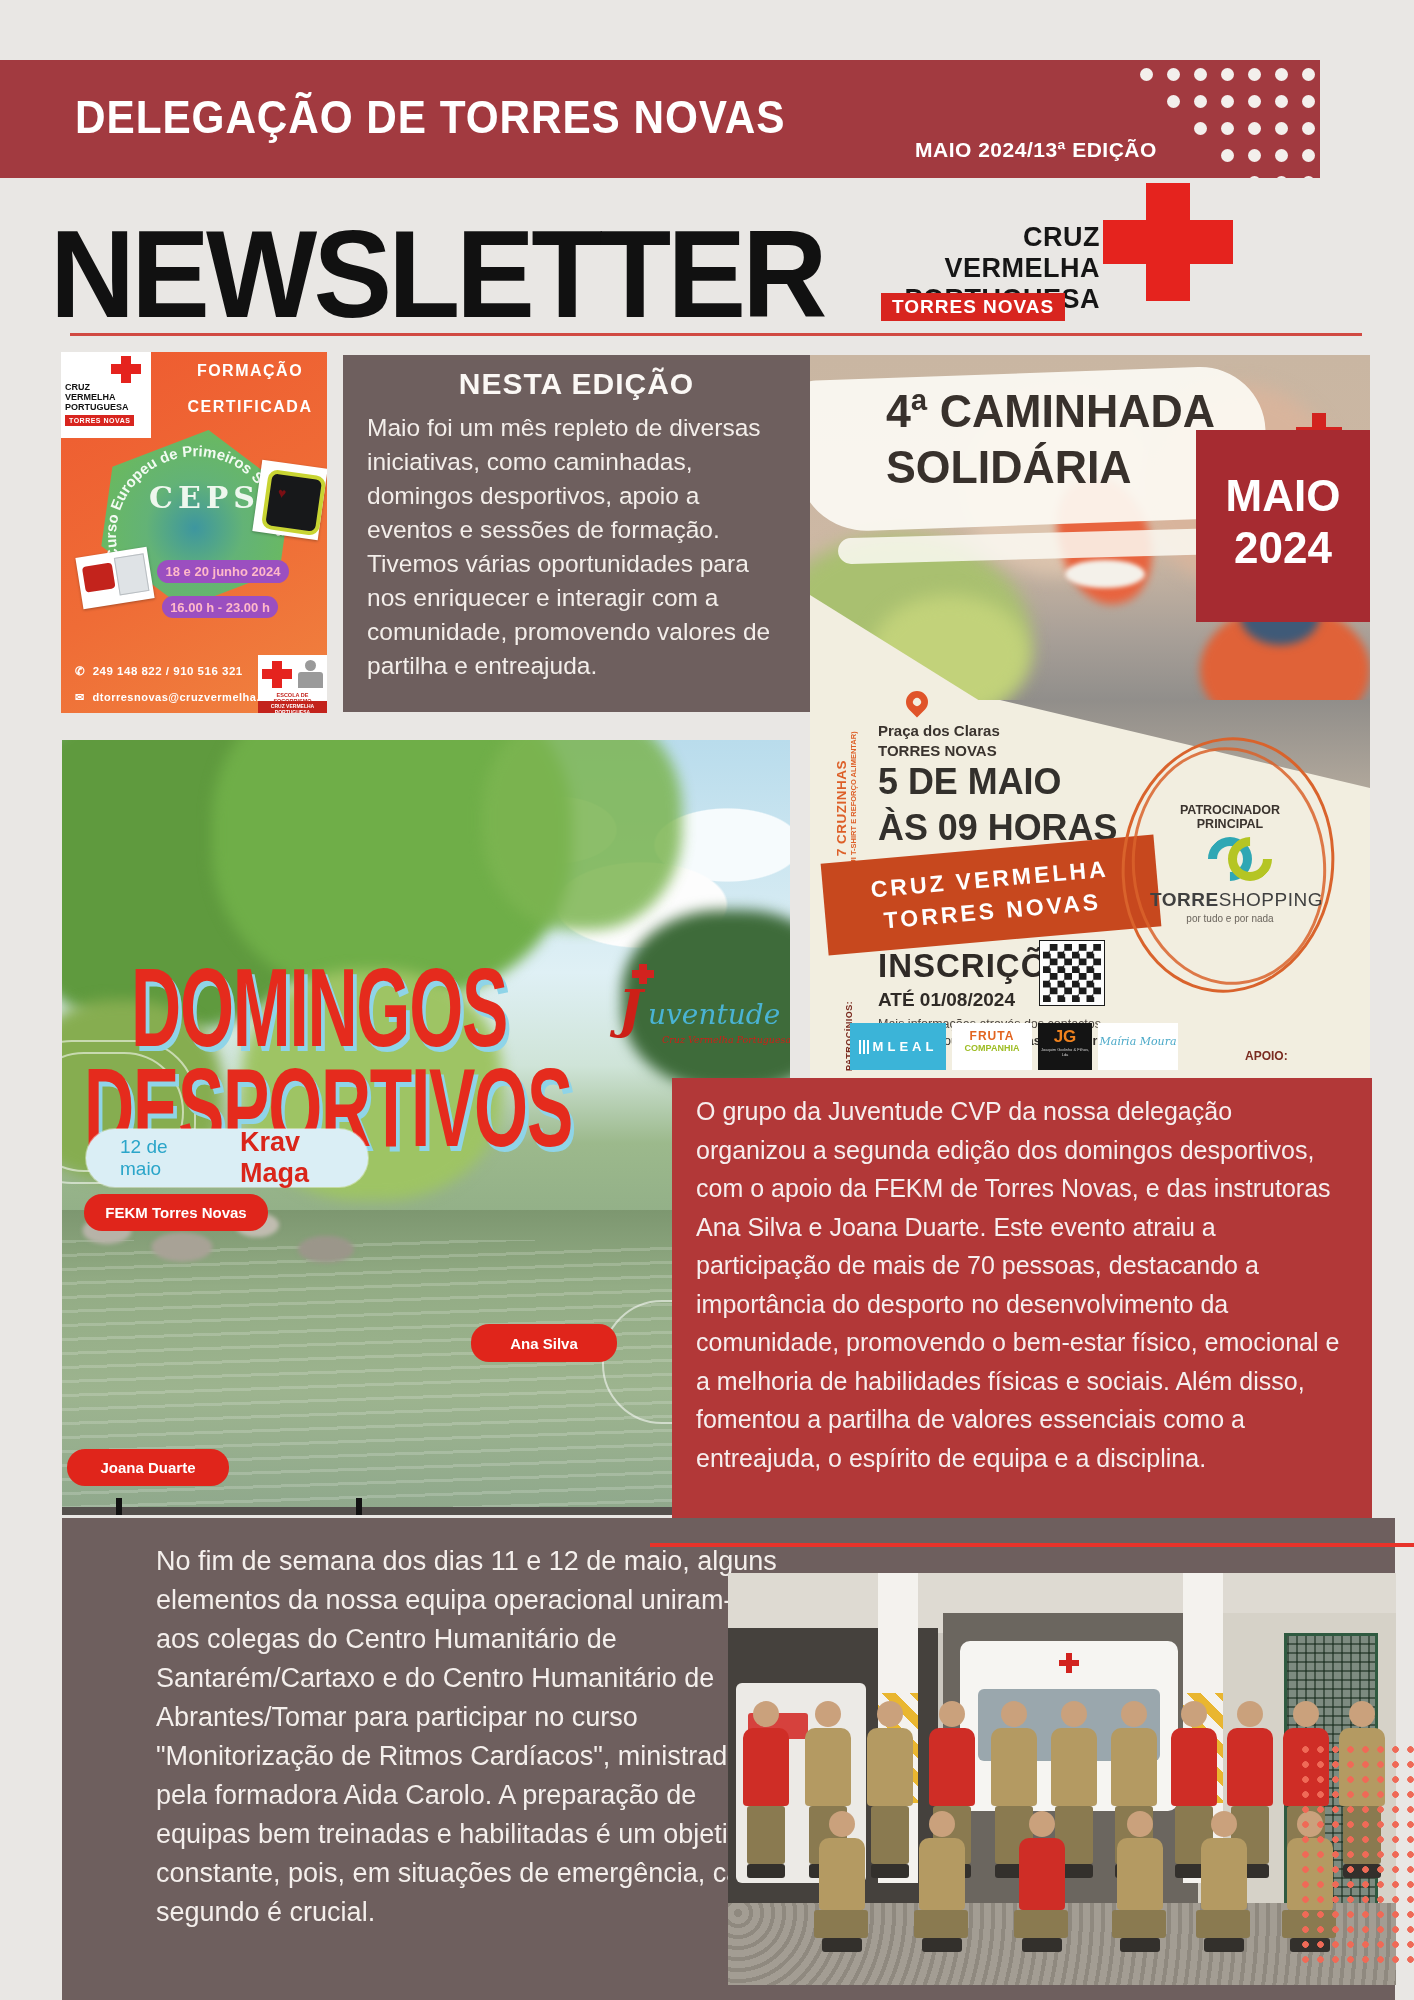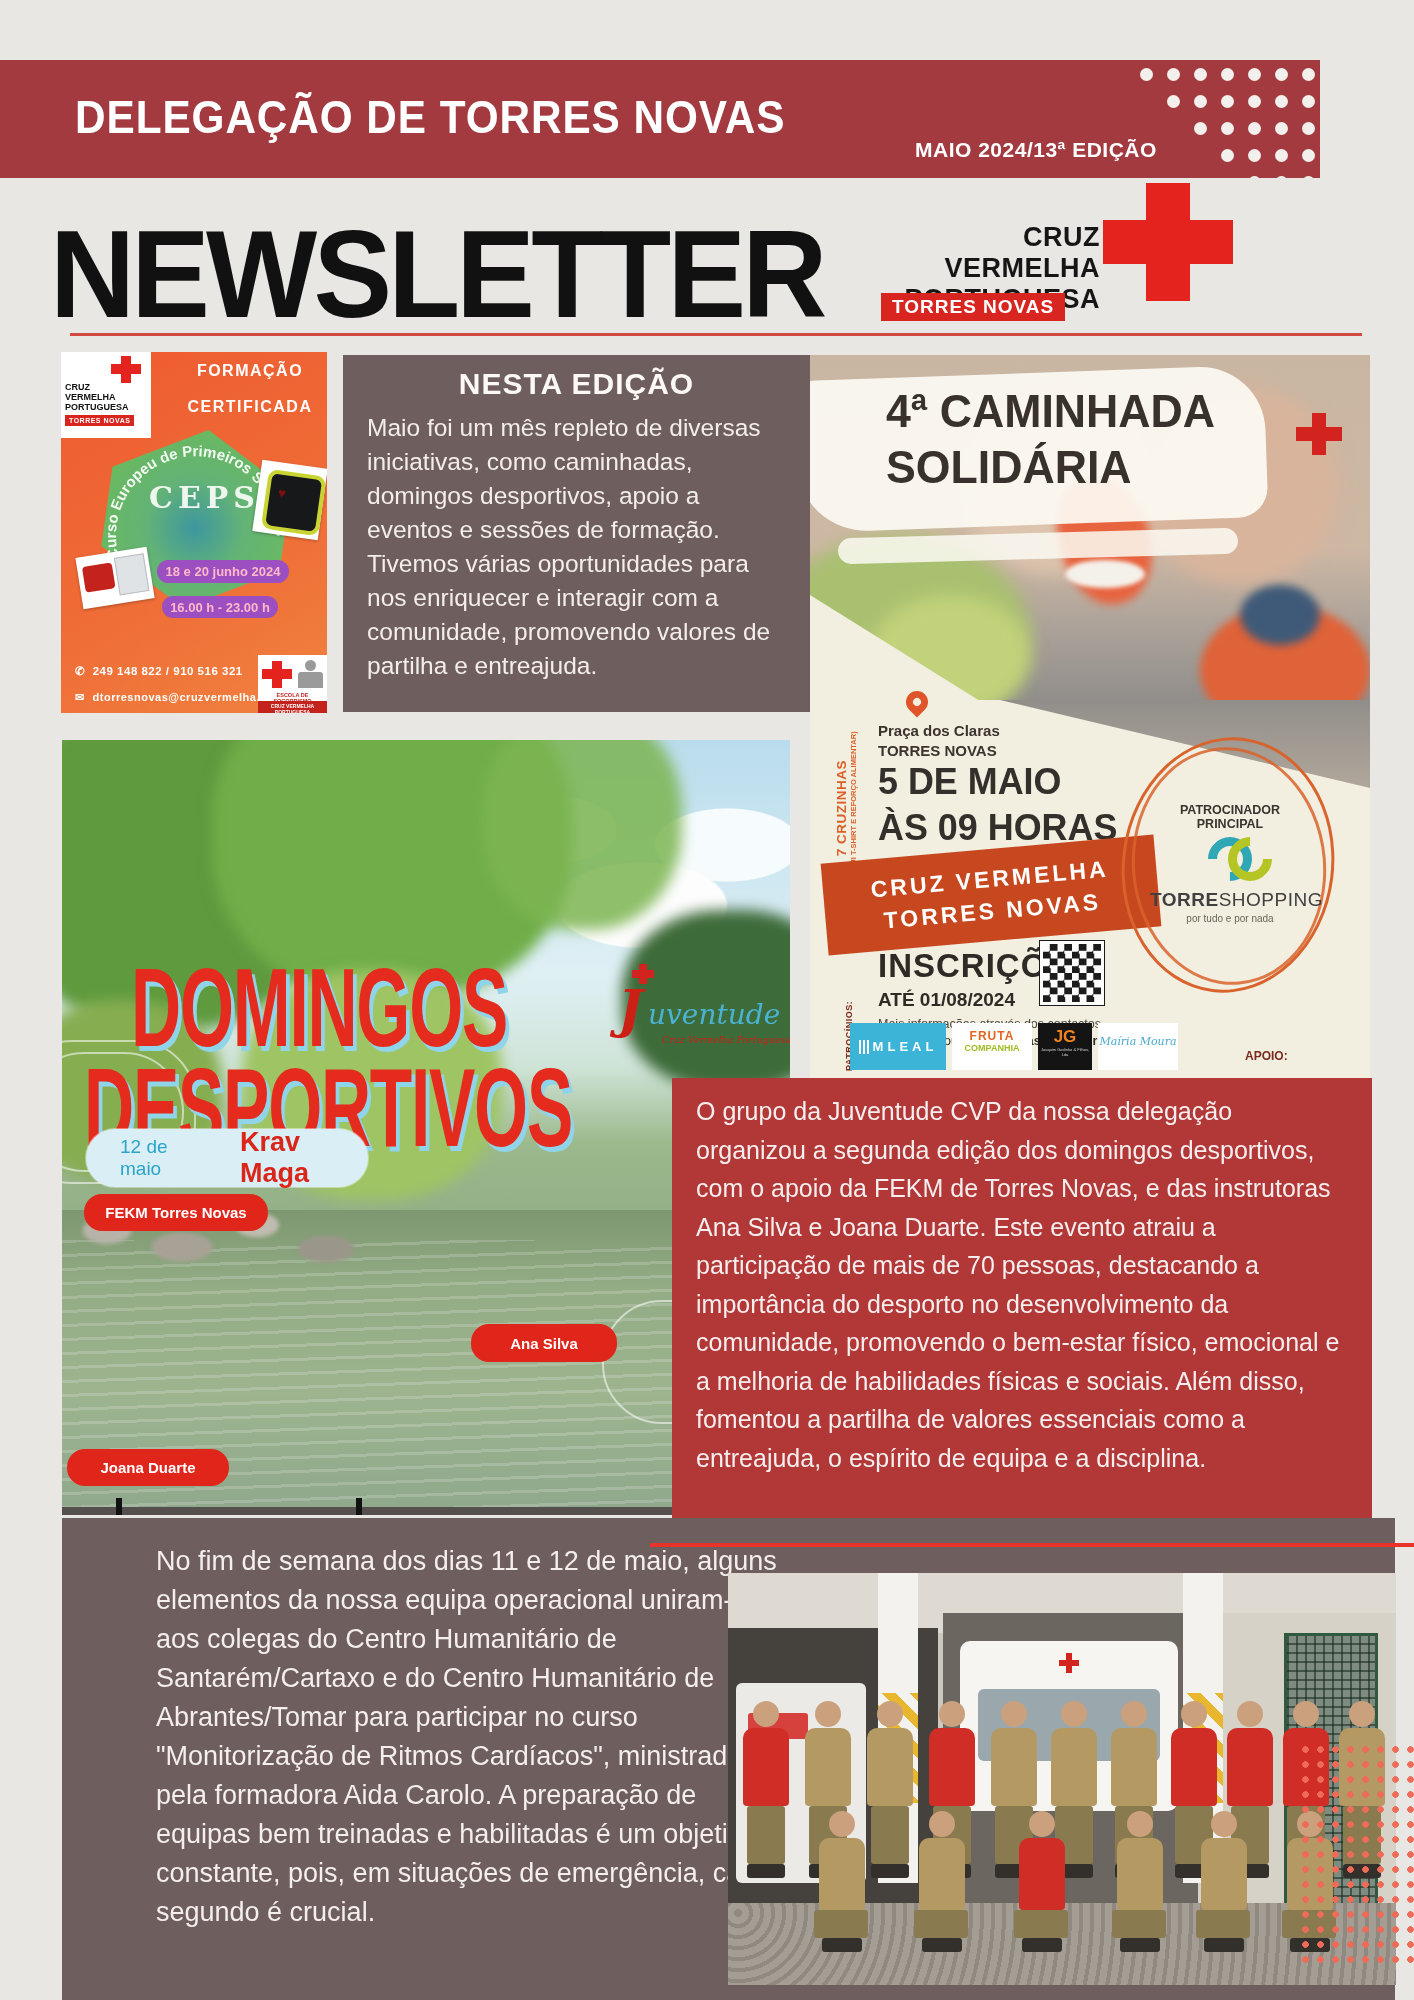--- a/index.html
+++ b/index.html
@@ -363,6 +363,10 @@
         <span class="v"></span>
         <span class="h"></span>
       </div>
+    <div class="abs" id="month-box">
+      <div>MAIO</div>
+      <div>2024</div>
+    </div>
 
     <div class="abs" id="vnote">
       <div id="vnote-main">7 CRUZINHAS</div>

